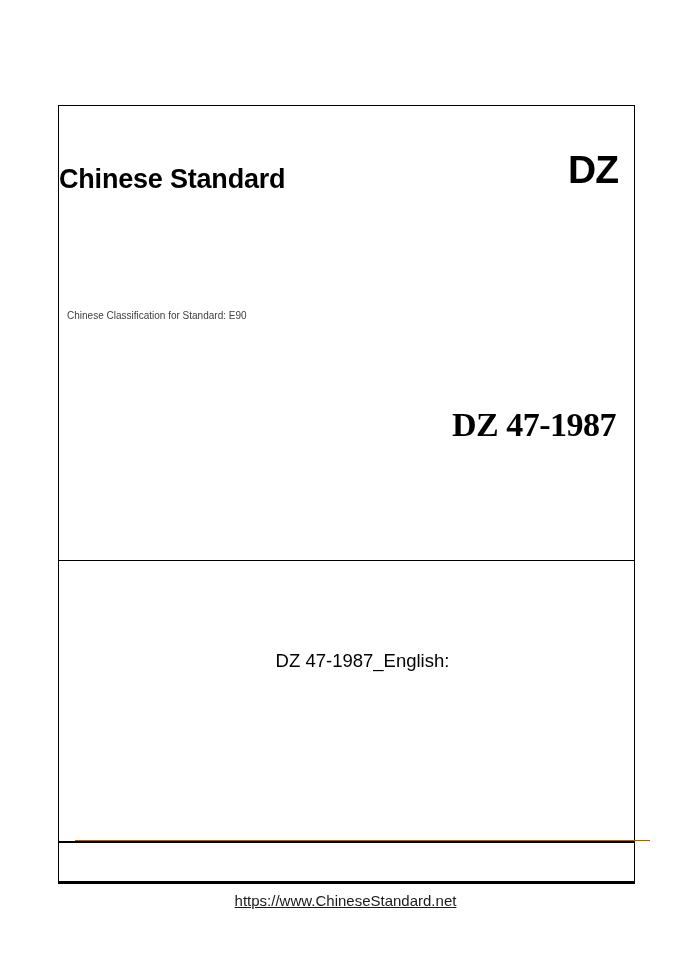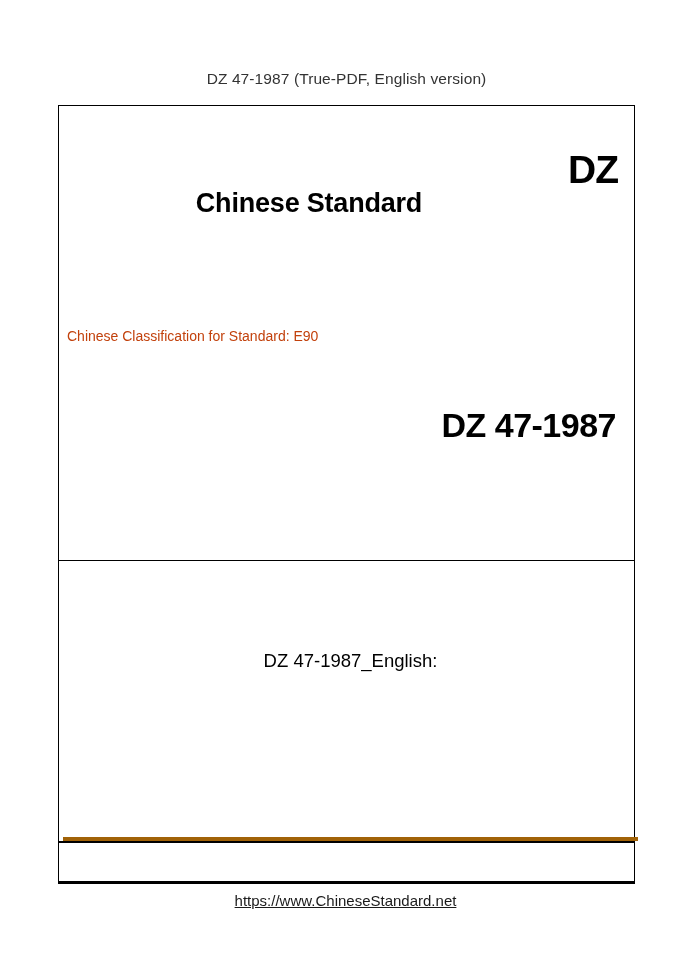--- a/index.html
+++ b/index.html
@@ -154,7 +154,6 @@
 
 <div class="page">
 
-  <div class="header-line">DZ 47-1987 (True-PDF, English version)</div>
 
   <div class="cover-box">
 

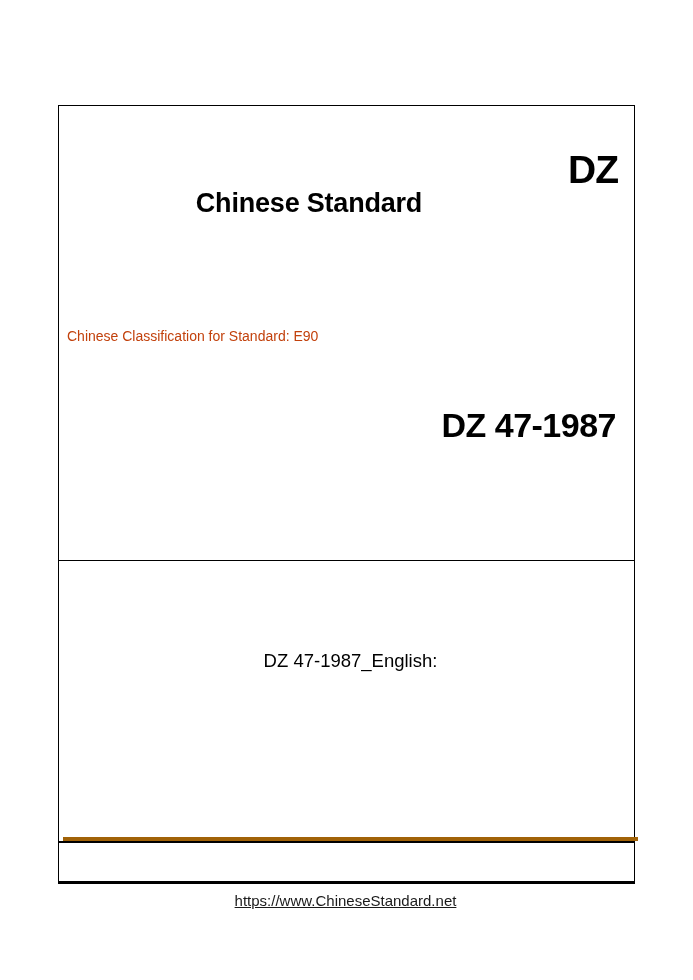--- a/index.html
+++ b/index.html
@@ -80,11 +80,10 @@
     top: 58px;
     left: 0;
     width: 500px;
-    text-align: center;
+    text-align: left;
     font-size: 27px;
     font-weight: bold;
     letter-spacing: -0.2px;
-    margin-top: 24px;
   }
 
   .dz-mark {

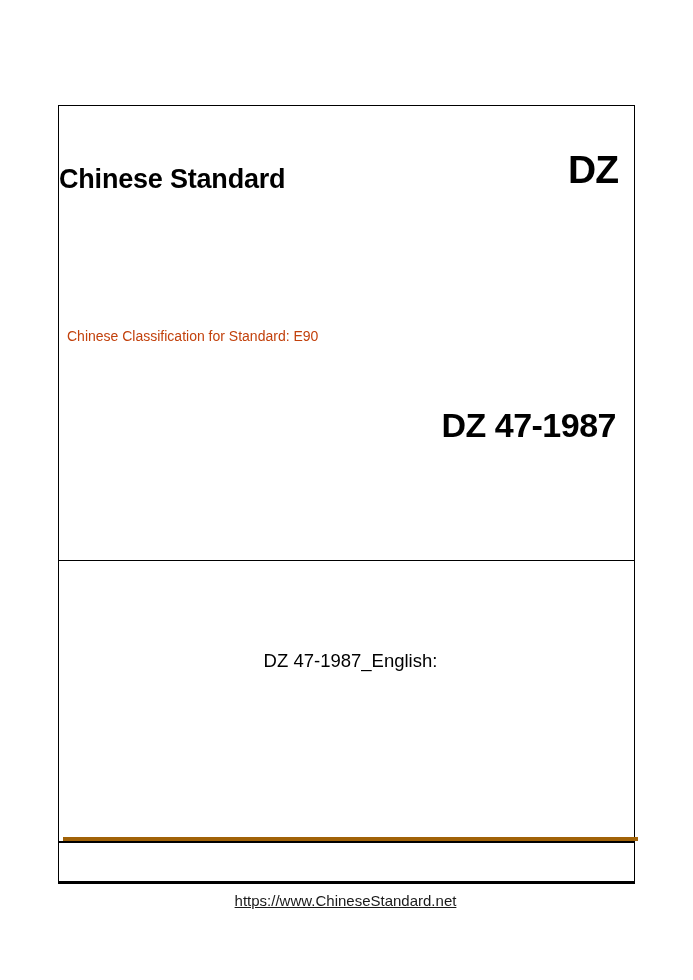--- a/index.html
+++ b/index.html
@@ -106,10 +106,10 @@
 
   .classification-line {
     position: absolute;
-    top: 222px;
+    top: 204px;
     left: 8px;
-    font-size: 14px;
-    color: #c2410c;
+    font-size: 10px;
+    color: #404040;
   }
 
   .std-number {

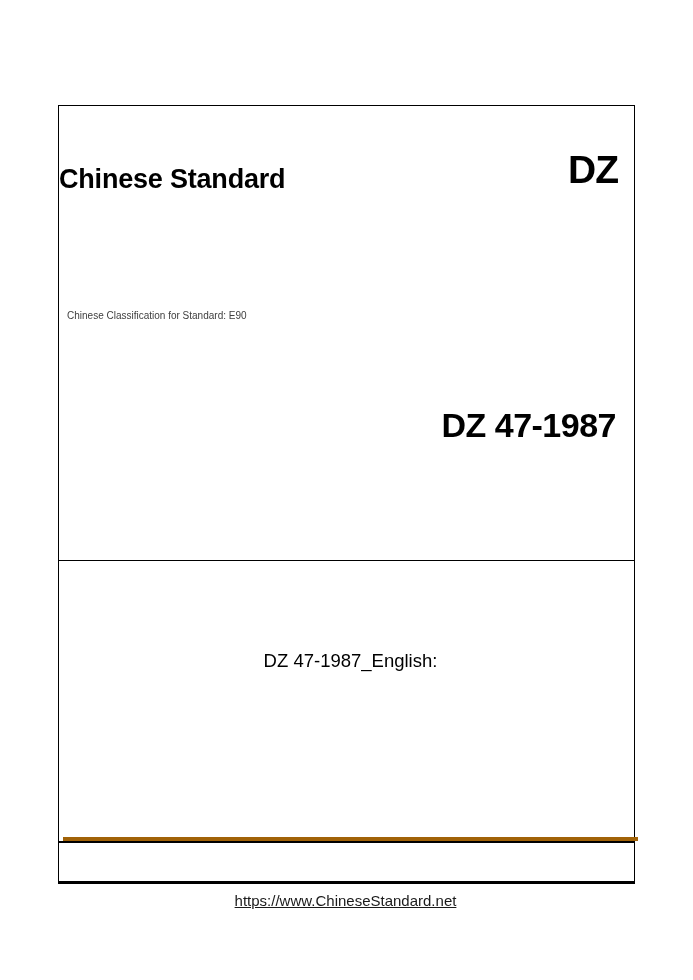--- a/index.html
+++ b/index.html
@@ -123,6 +123,7 @@
     font-size: 34px;
     font-weight: bold;
     letter-spacing: -0.5px;
+    font-family: Liberation Serif, serif;
   }
 
   .title-block {

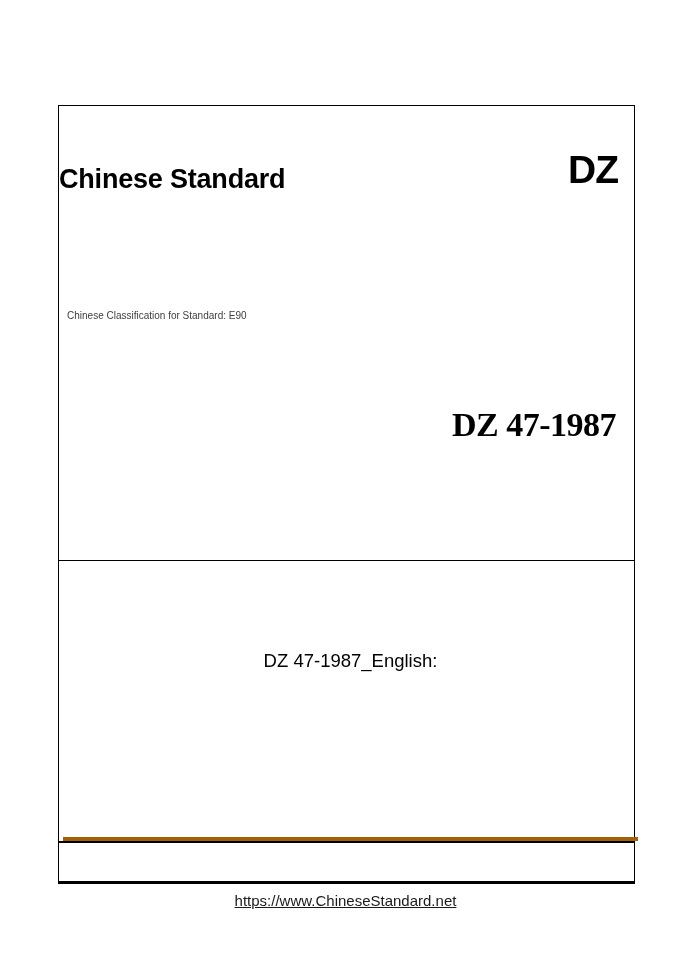--- a/index.html
+++ b/index.html
@@ -56,11 +56,11 @@
 
   .middle-cell {
     position: absolute;
-    left: 4px;
+    left: 16px;
     top: 455px;
     width: 575px;
     height: 280px;
-    border-bottom: 4px solid #a16207;
+    border-bottom: 1px solid #a16207;
     box-sizing: border-box;
   }
 

